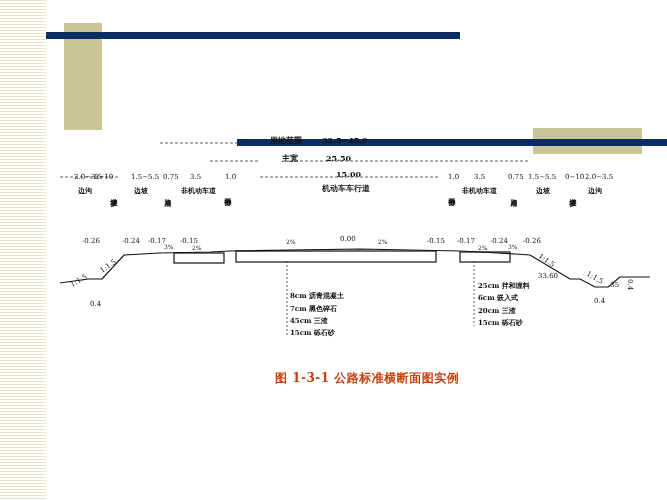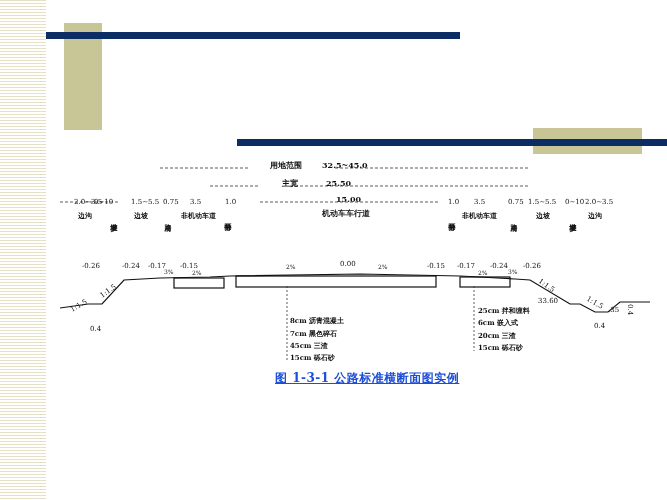--- a/index.html
+++ b/index.html
@@ -8,7 +8,7 @@
     background:repeating-linear-gradient(to bottom,#e6e1c4 0px,#e6e1c4 1px,#ffffff 1px,#ffffff 3px);}
   .olive{position:absolute;background:#c8c596;}
   .navy{position:absolute;background:#0b2d63;}
-  .diagram{position:absolute;left:60px;top:156px;width:600px;height:240px;}
+  .diagram{position:absolute;left:60px;top:131px;width:600px;height:240px;}
   svg text{font-family:"DejaVu Serif",serif;fill:#111;}
   .caption{position:absolute;left:275px;top:370px;font-size:12px;font-weight:bold;color:#1d4ed8;letter-spacing:0.5px;text-decoration:underline;}
 </style>

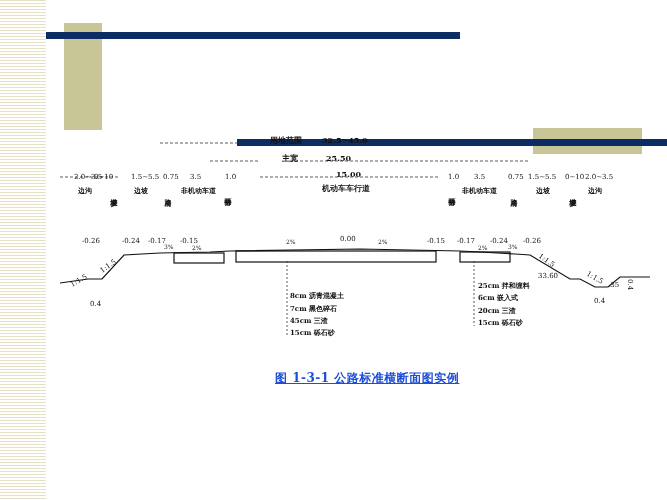--- a/index.html
+++ b/index.html
@@ -10,7 +10,7 @@
   .navy{position:absolute;background:#0b2d63;}
   .diagram{position:absolute;left:60px;top:131px;width:600px;height:240px;}
   svg text{font-family:"DejaVu Serif",serif;fill:#111;}
-  .caption{position:absolute;left:275px;top:370px;font-size:12px;font-weight:bold;color:#1d4ed8;letter-spacing:0.5px;text-decoration:underline;}
+  .caption{position:absolute;left:275px;top:370px;font-size:12px;font-weight:bold;color:#c2410c;letter-spacing:0.5px;}
 </style>
 </head>
 <body>

